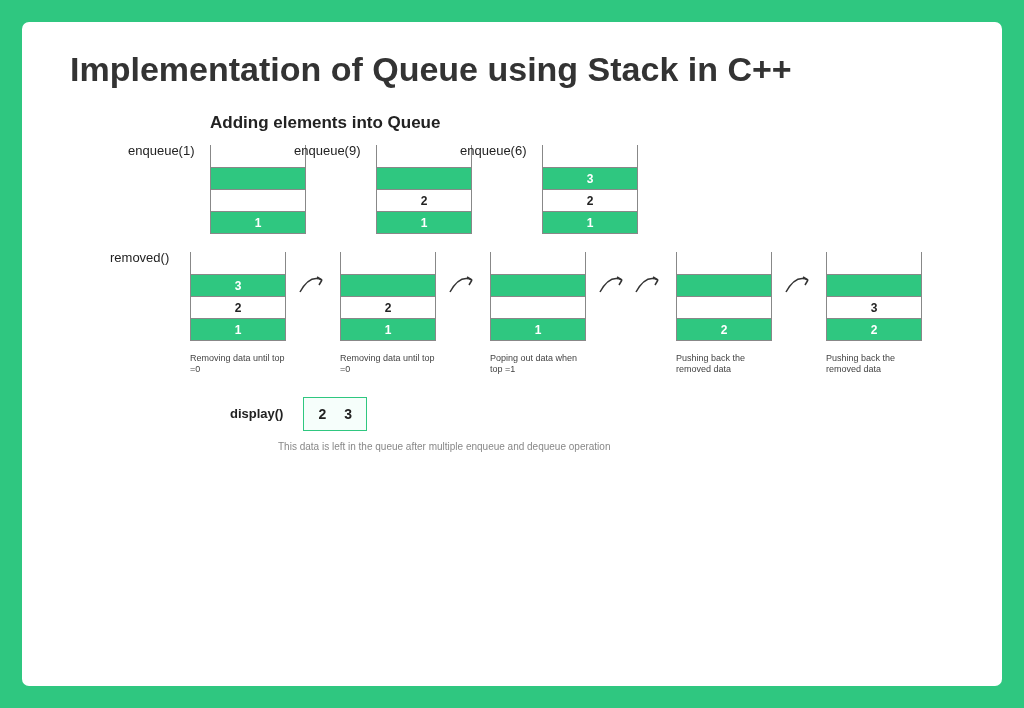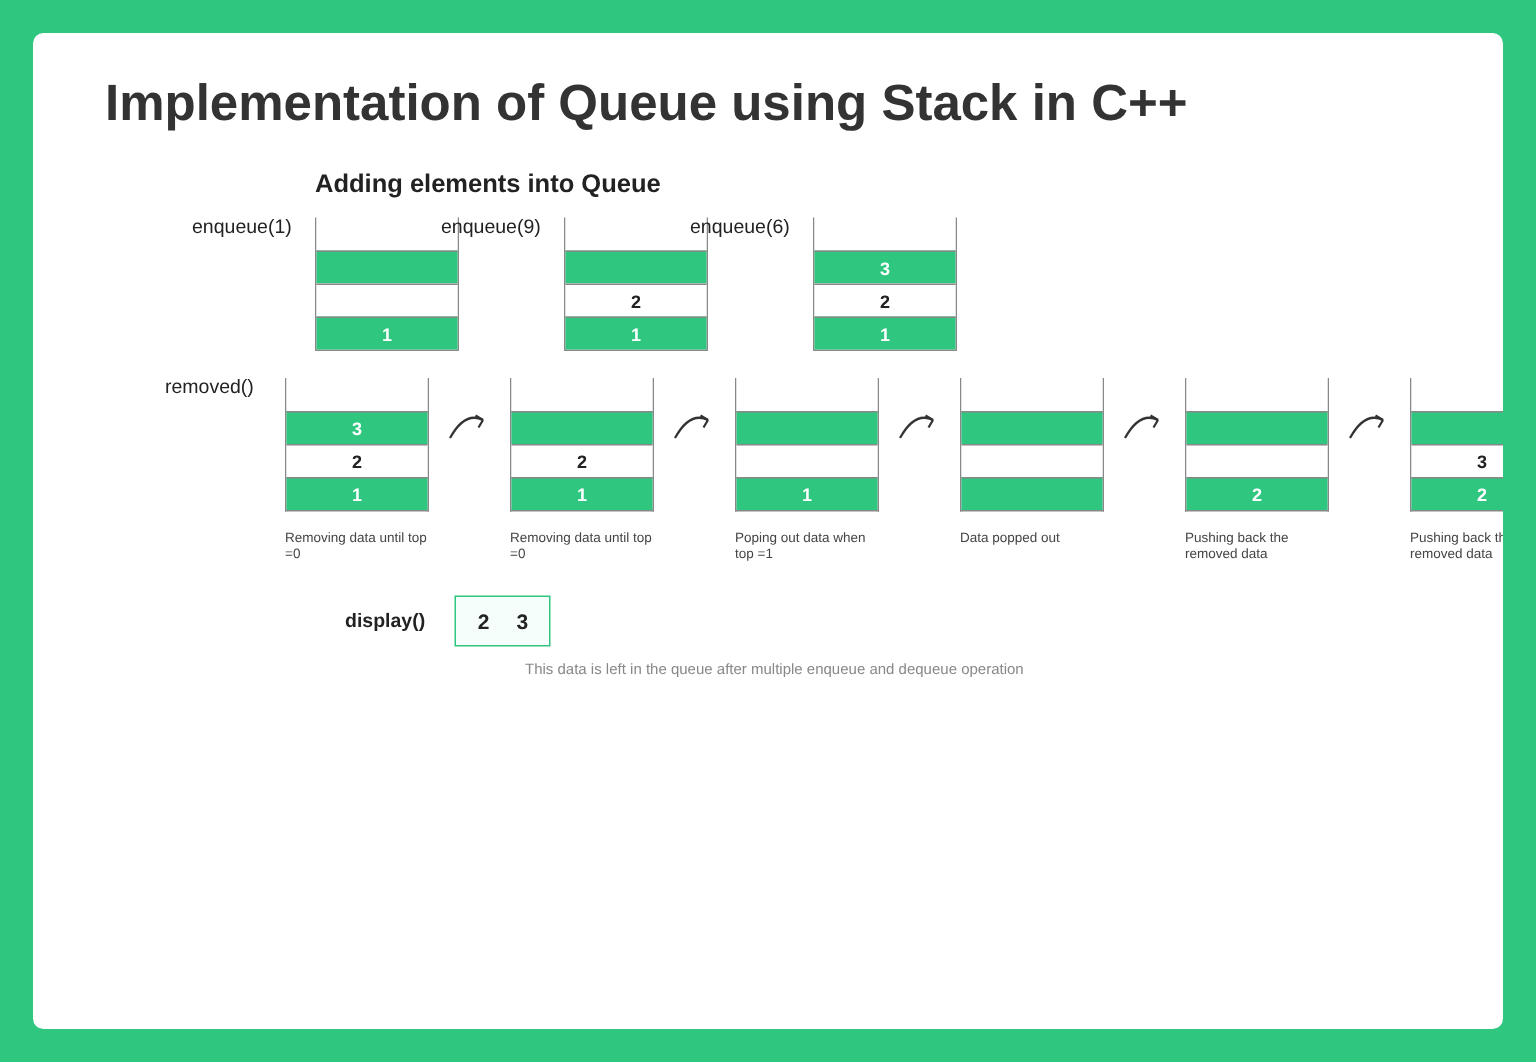--- a/index.html
+++ b/index.html
@@ -208,15 +208,6 @@
             <path d="M24 10 L19 7 M24 10 L21 15" stroke="#333" stroke-width="1.5" fill="none"></path>
           </svg>
         </div>
-        <div class="deq-block">
-          <div class="stack">
-            <div class="cell white open-top"></div>
-            <div class="cell green"></div>
-            <div class="cell white"></div>
-            <div class="cell green"></div>
-          </div>
-          <div class="deq-caption">Data popped out</div>
-        </div>
         <div class="arrow">
           <svg width="30" height="30" viewBox="0 0 30 30">
             <path d="M2 22 Q 12 4 24 10" stroke="#333" stroke-width="1.5" fill="none"></path>

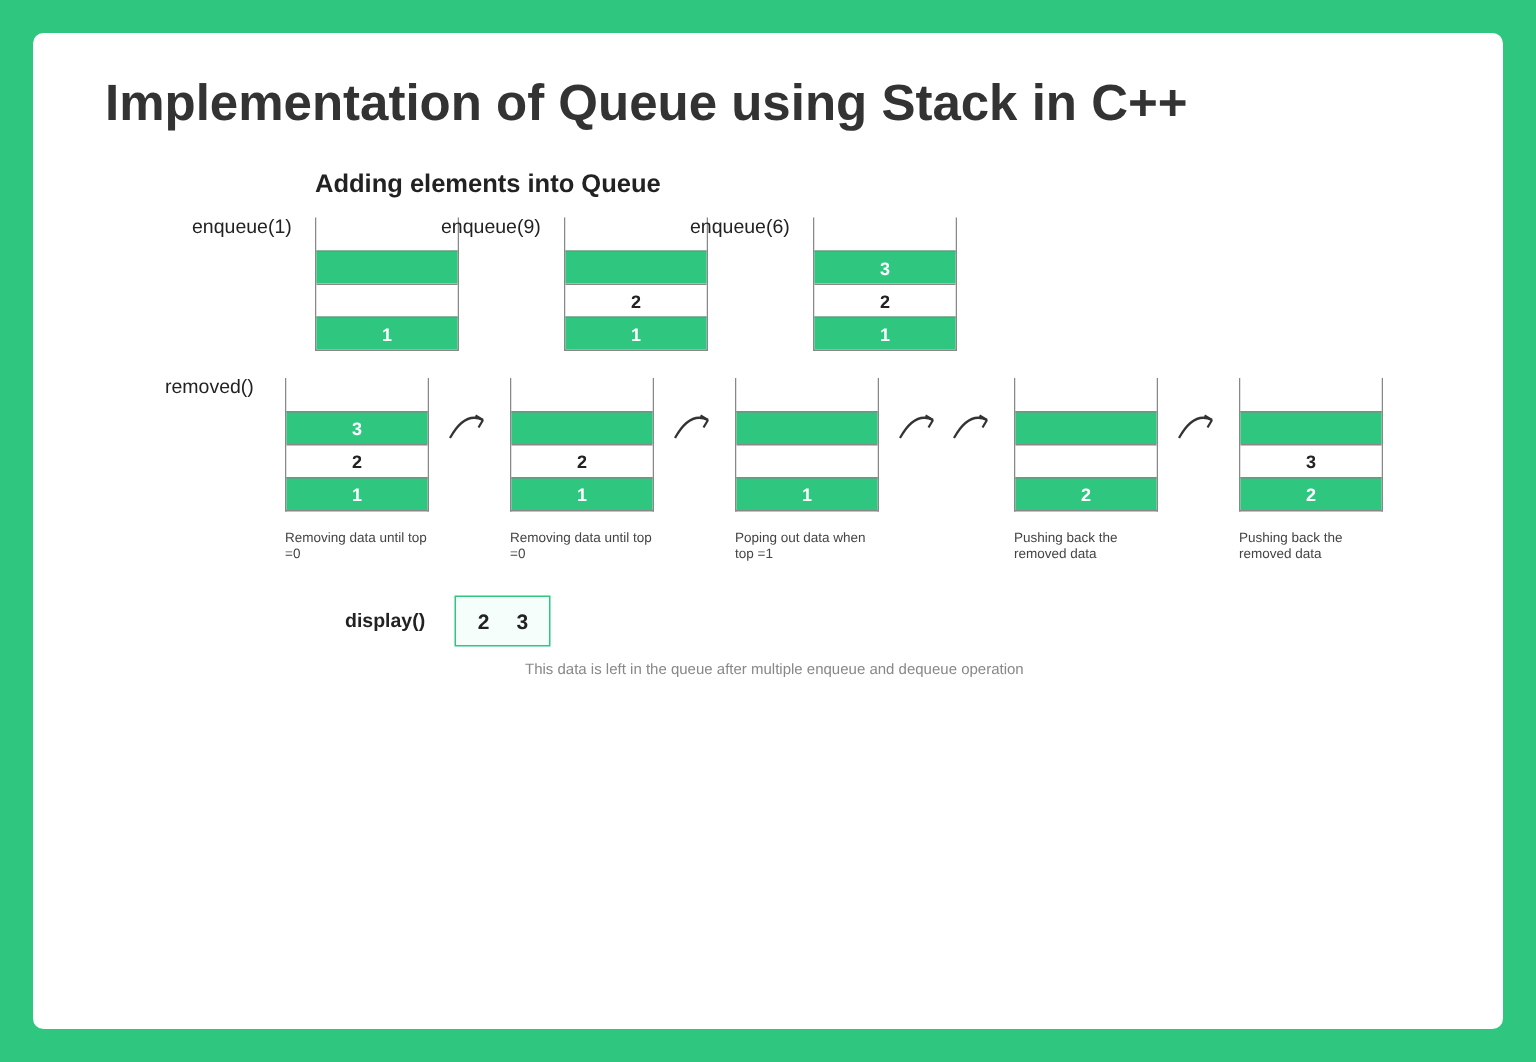--- a/index.html
+++ b/index.html
@@ -118,7 +118,7 @@
     font-size: 10px;
     color: #888;
     margin-top: 10px;
-    margin-left: 120px;
+    margin-left: 48px;
   }
 </style>
 </head>

